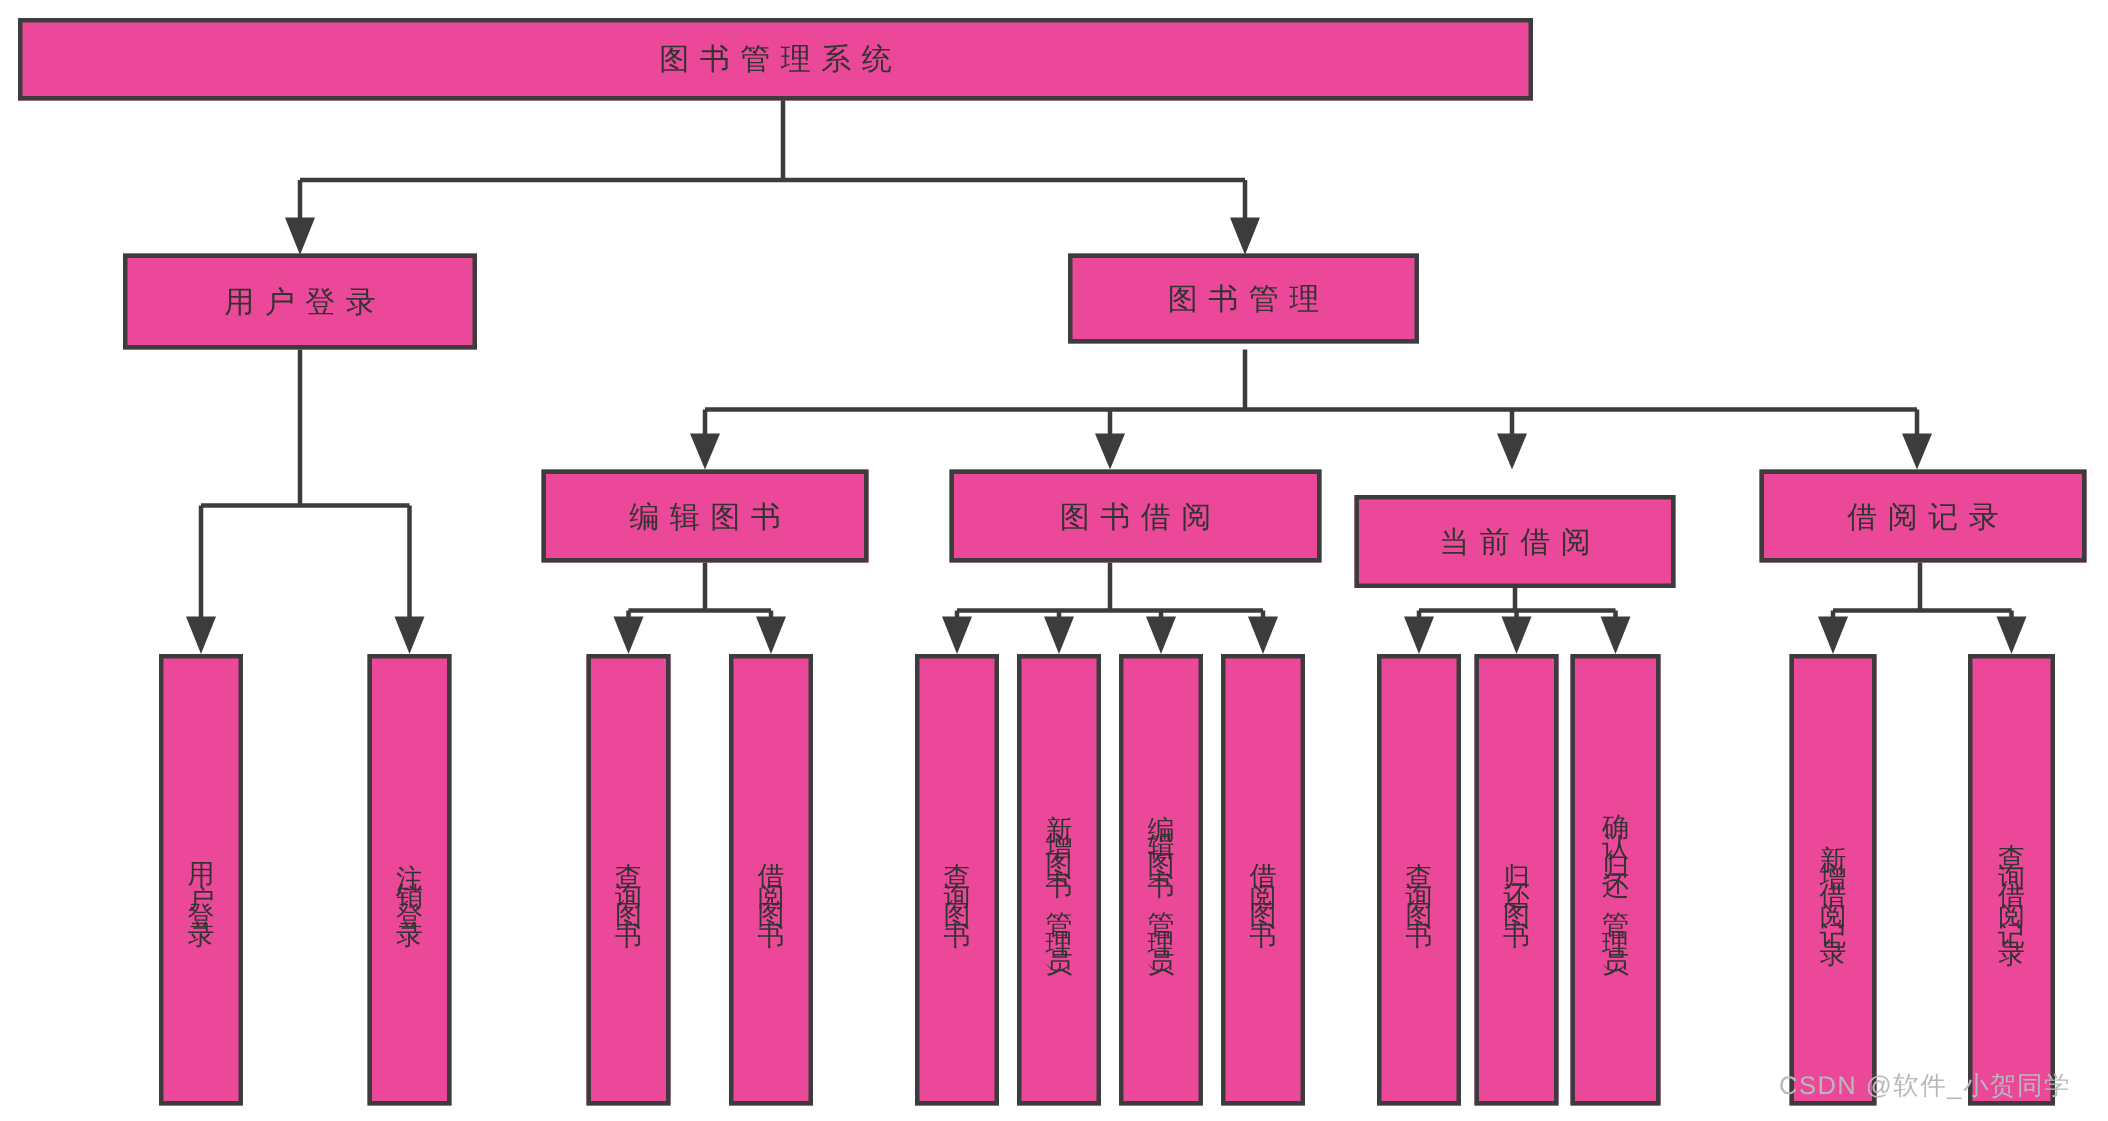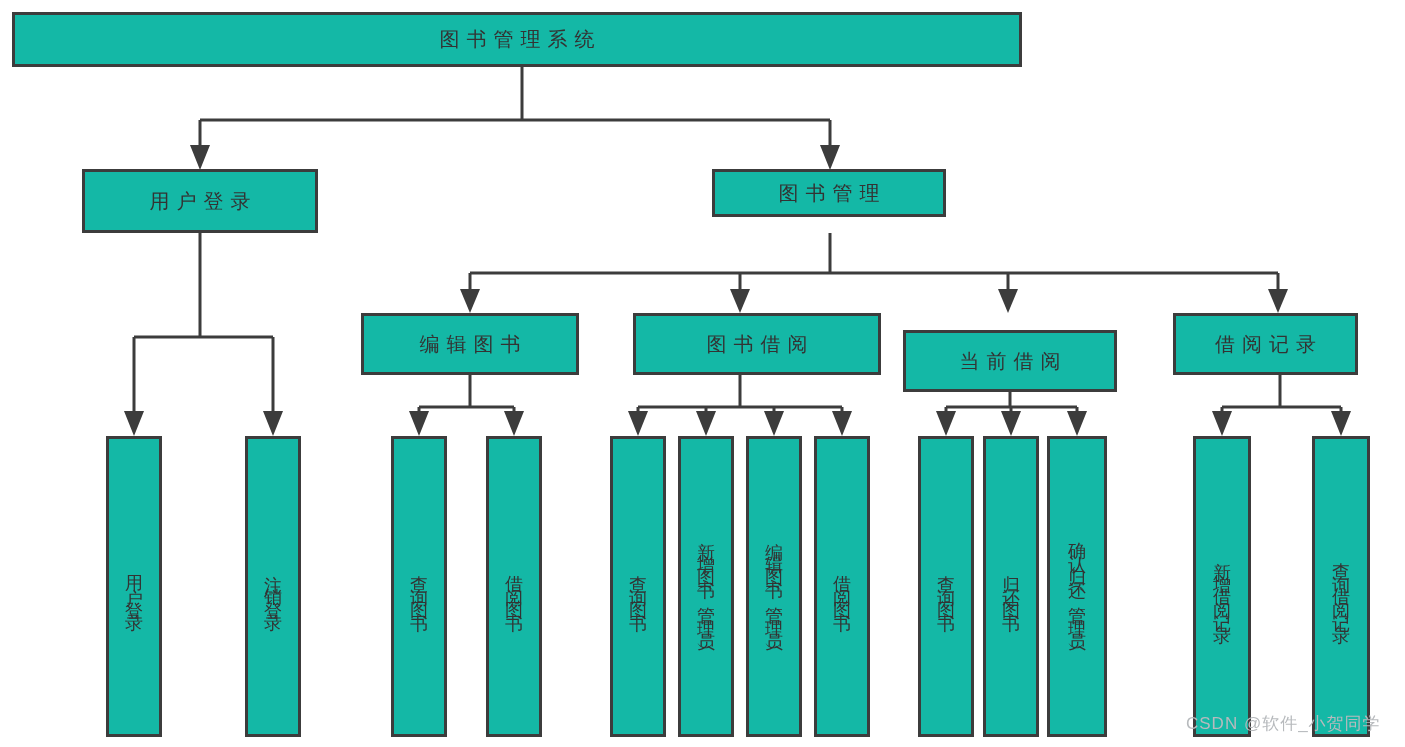--- a/index.html
+++ b/index.html
@@ -12,7 +12,7 @@
   .connectors .l{stroke:var(--line);stroke-width:3;fill:none;}
   .connectors .a{fill:var(--line);stroke:none;}
   .box{
-    position:absolute;border:3px solid var(--line);background:#14b8a6;box-sizing:border-box;
+    position:absolute;border:3px solid var(--line);background:#ec4899;box-sizing:border-box;
     display:flex;align-items:center;justify-content:center;color:var(--text);
   }
   .hbox span{font-size:20px;letter-spacing:7px;text-indent:7px;white-space:nowrap;}

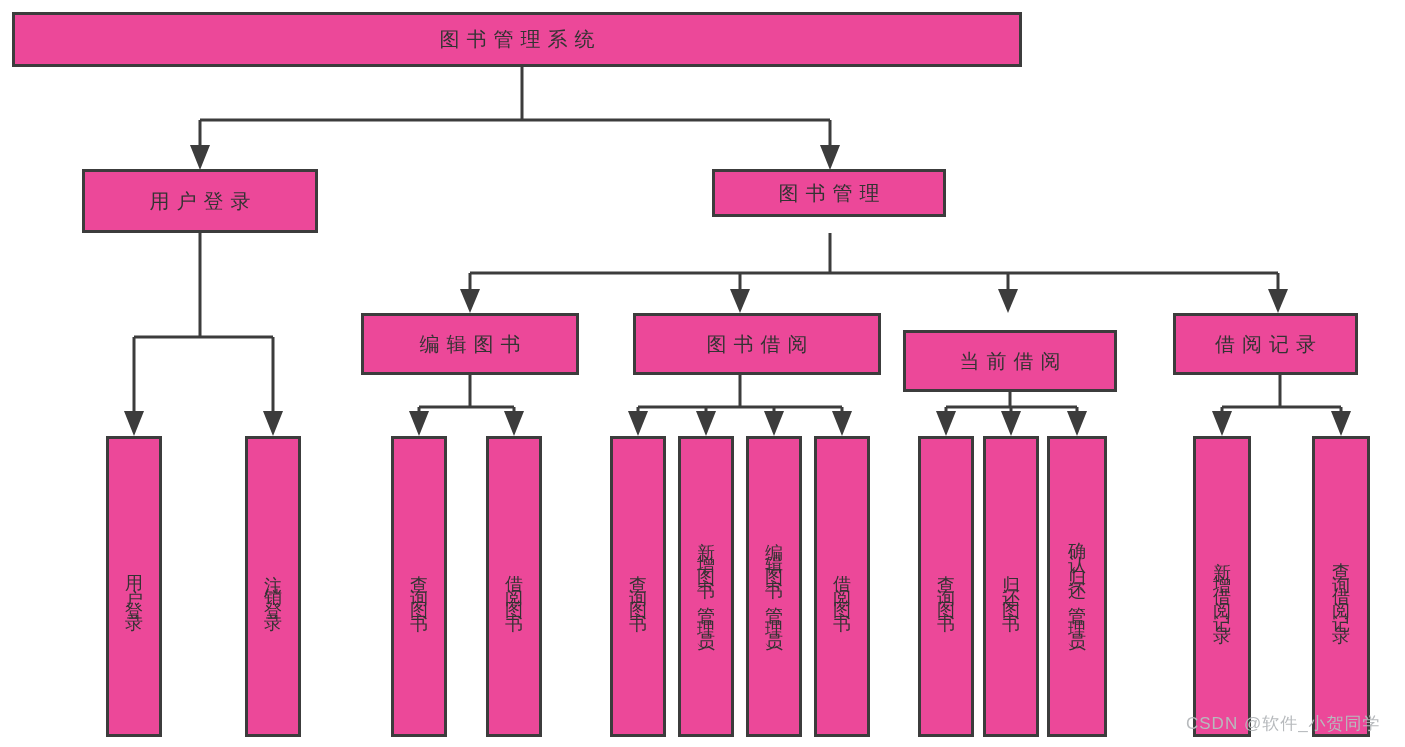--- a/index.html
+++ b/index.html
@@ -81,7 +81,7 @@
   <div class="box hbox" style="left:82px;top:169px;width:236px;height:64px">
     <span>用户登录</span>
   </div>
-  <div class="box hbox" style="left:712px;top:169px;width:234px;height:48px">
+  <div class="box hbox" style="left:712px;top:169px;width:234px;height:60px">
     <span>图书管理</span>
   </div>
 

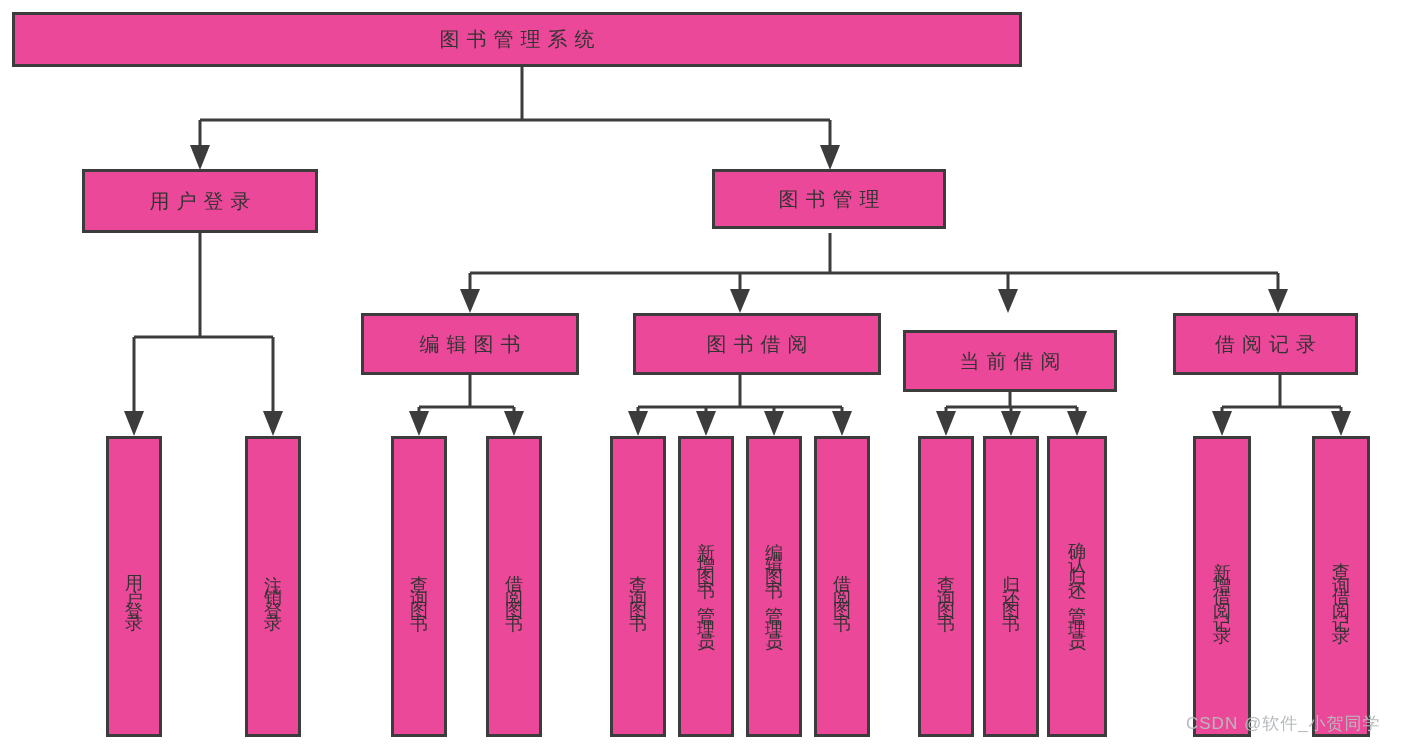--- a/index.html
+++ b/index.html
@@ -94,7 +94,7 @@
   <div class="box hbox" style="left:903px;top:330px;width:214px;height:62px">
     <span>当前借阅</span>
   </div>
-  <div class="box hbox" style="left:1173px;top:313px;width:185px;height:62px">
+  <div class="box hbox" style="left:1173px;top:313px;width:218px;height:62px">
     <span>借阅记录</span>
   </div>
 

